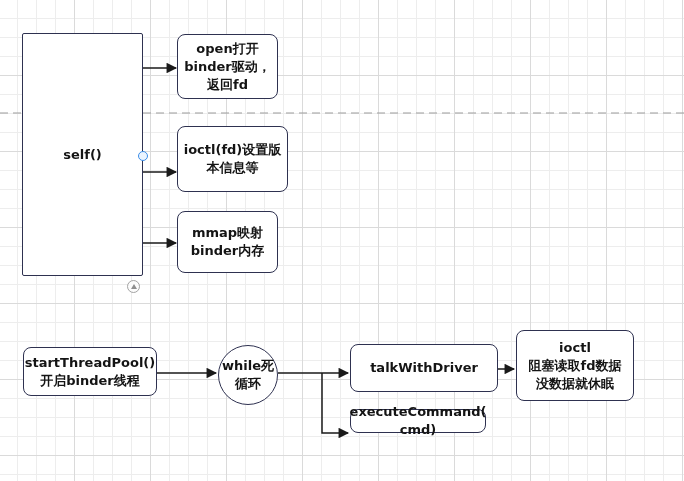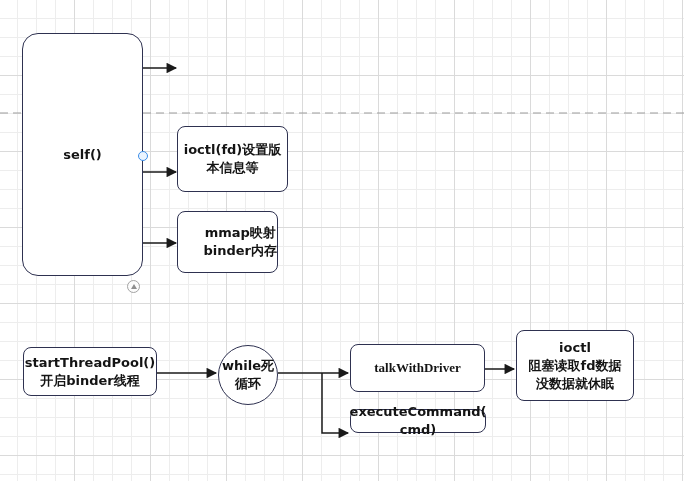--- a/index.html
+++ b/index.html
@@ -105,6 +105,11 @@
     <span>self()</span>
   </div>
 
+  <div class="node node-open">
+    <span>open打开
+binder驱动，
+返回fd</span>
+  </div>
 
   <div class="node node-ioctlv">
     <span>ioctl(fd)设置版

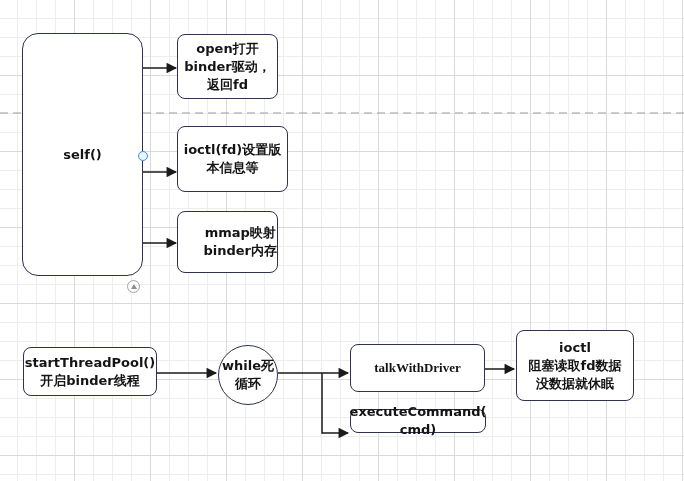--- a/index.html
+++ b/index.html
@@ -39,7 +39,7 @@
     color: #141414;
     white-space: pre;
   }
-  .node-self   { left: 22px;  top: 33px;  width: 121px; height: 243px; border-radius: 16px; }
+  .node-self   { left: 22px;  top: 33px;  width: 121px; height: 243px; border-radius: 2px; }
   .node-open   { left: 177px; top: 34px;  width: 101px; height: 65px; }
   .node-ioctlv { left: 177px; top: 126px; width: 111px; height: 66px; }
   .node-mmap   { left: 177px; top: 211px; width: 101px; height: 62px; justify-content: flex-end; }

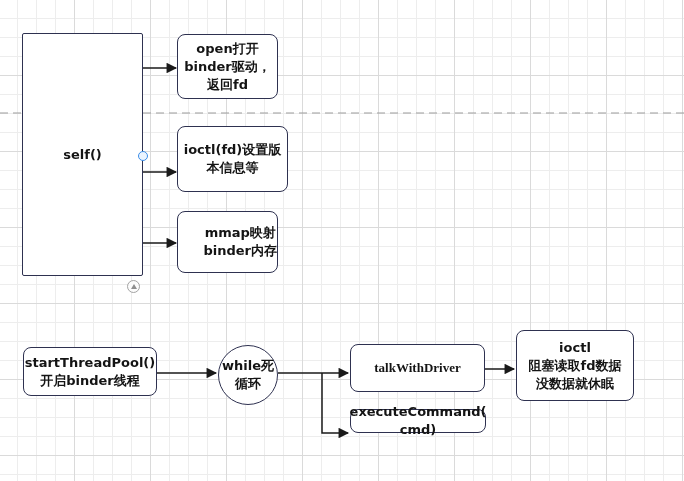--- a/index.html
+++ b/index.html
@@ -42,7 +42,7 @@
   .node-self   { left: 22px;  top: 33px;  width: 121px; height: 243px; border-radius: 2px; }
   .node-open   { left: 177px; top: 34px;  width: 101px; height: 65px; }
   .node-ioctlv { left: 177px; top: 126px; width: 111px; height: 66px; }
-  .node-mmap   { left: 177px; top: 211px; width: 101px; height: 62px; justify-content: flex-end; }
+  .node-mmap   { left: 177px; top: 211px; width: 101px; height: 62px; }
   .node-start  { left: 23px;  top: 347px; width: 134px; height: 49px; }
   .node-while  { left: 218px; top: 345px; width: 60px;  height: 60px; border-radius: 50%; }
   .node-talk   { left: 350px; top: 344px; width: 135px; height: 48px; font-family: Liberation Serif, serif; }

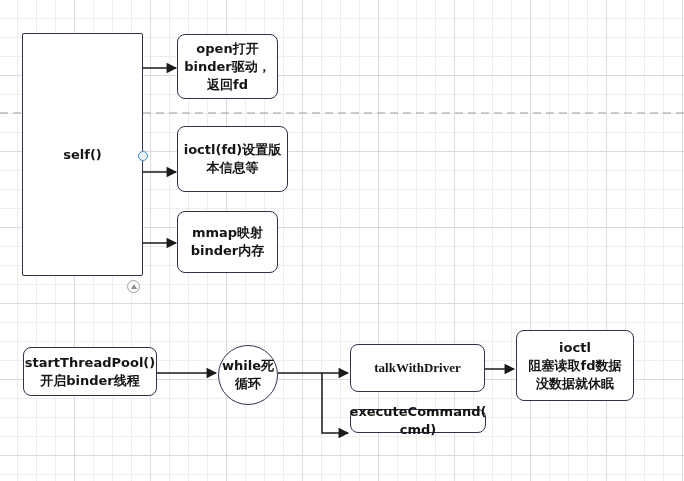--- a/index.html
+++ b/index.html
@@ -45,7 +45,7 @@
   .node-mmap   { left: 177px; top: 211px; width: 101px; height: 62px; }
   .node-start  { left: 23px;  top: 347px; width: 134px; height: 49px; }
   .node-while  { left: 218px; top: 345px; width: 60px;  height: 60px; border-radius: 50%; }
-  .node-talk   { left: 350px; top: 344px; width: 135px; height: 48px; font-family: Liberation Serif, serif; }
+  .node-talk   { left: 350px; top: 344px; width: 148px; height: 48px; }
   .node-exec   { left: 350px; top: 409px; width: 136px; height: 24px; }
   .node-ioctlr { left: 516px; top: 330px; width: 118px; height: 71px; align-items: center; }
 

